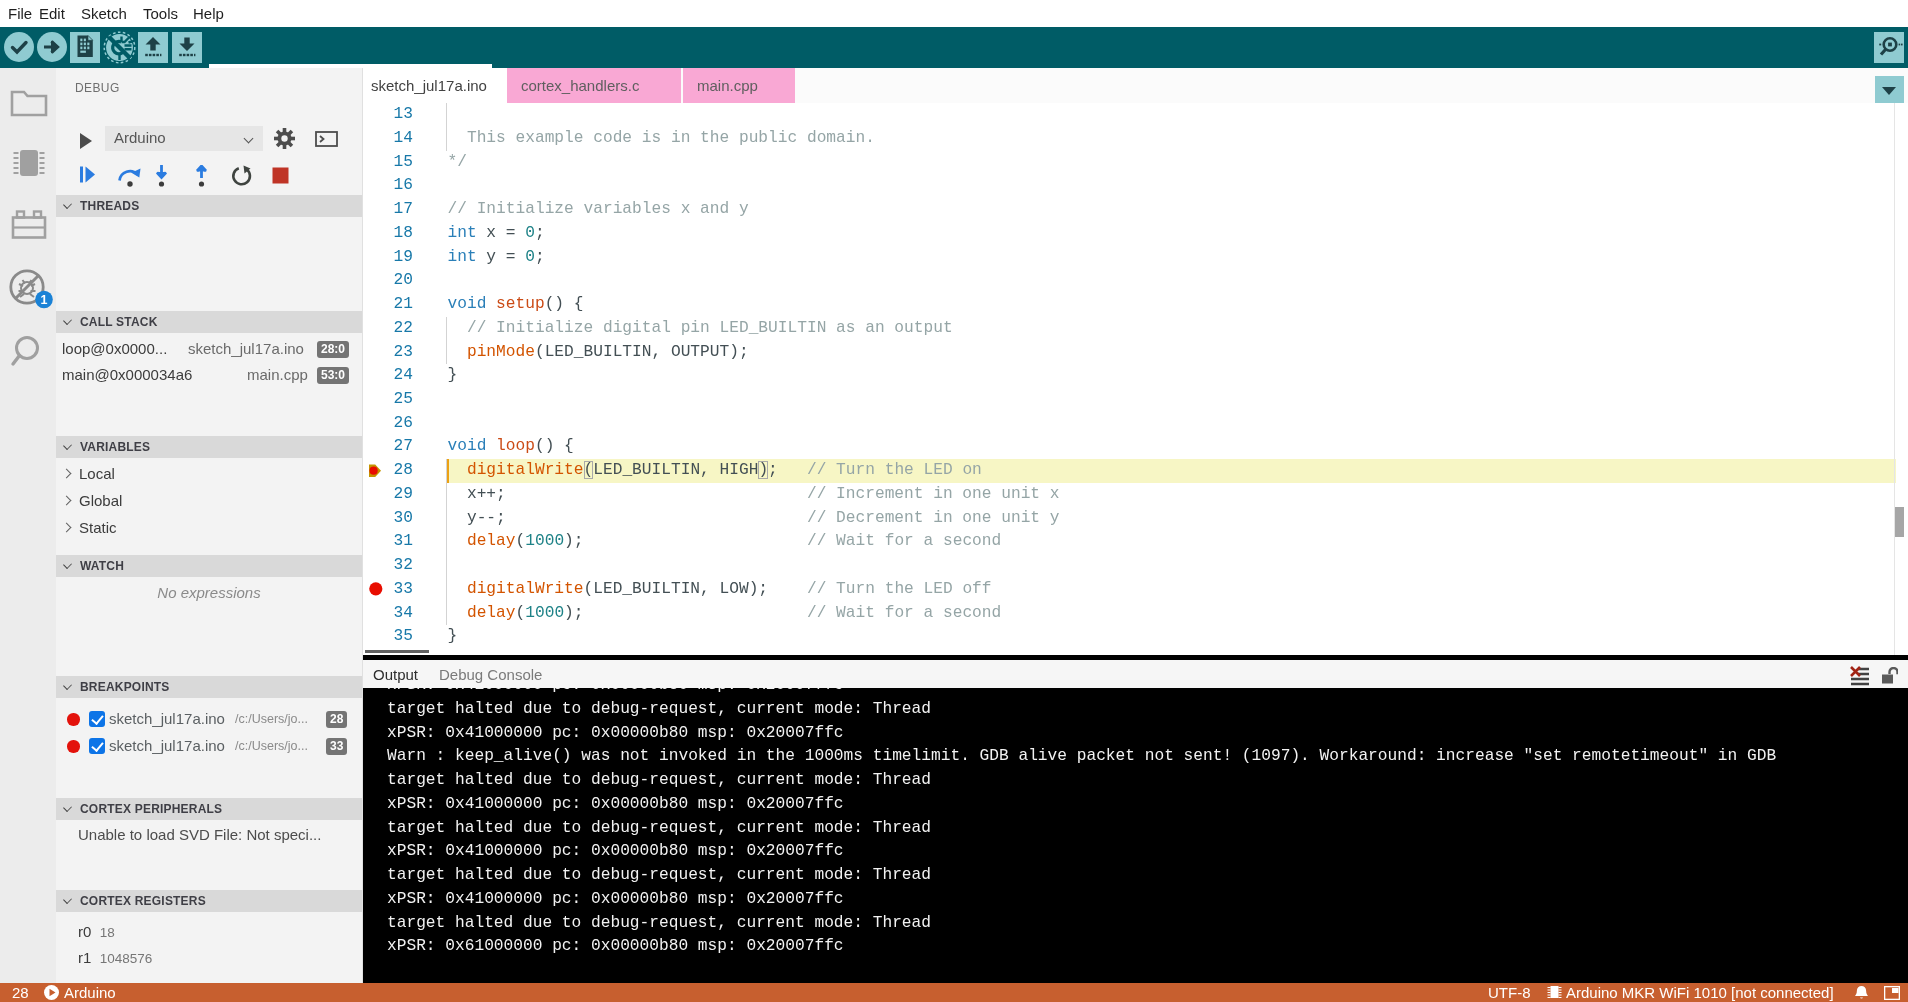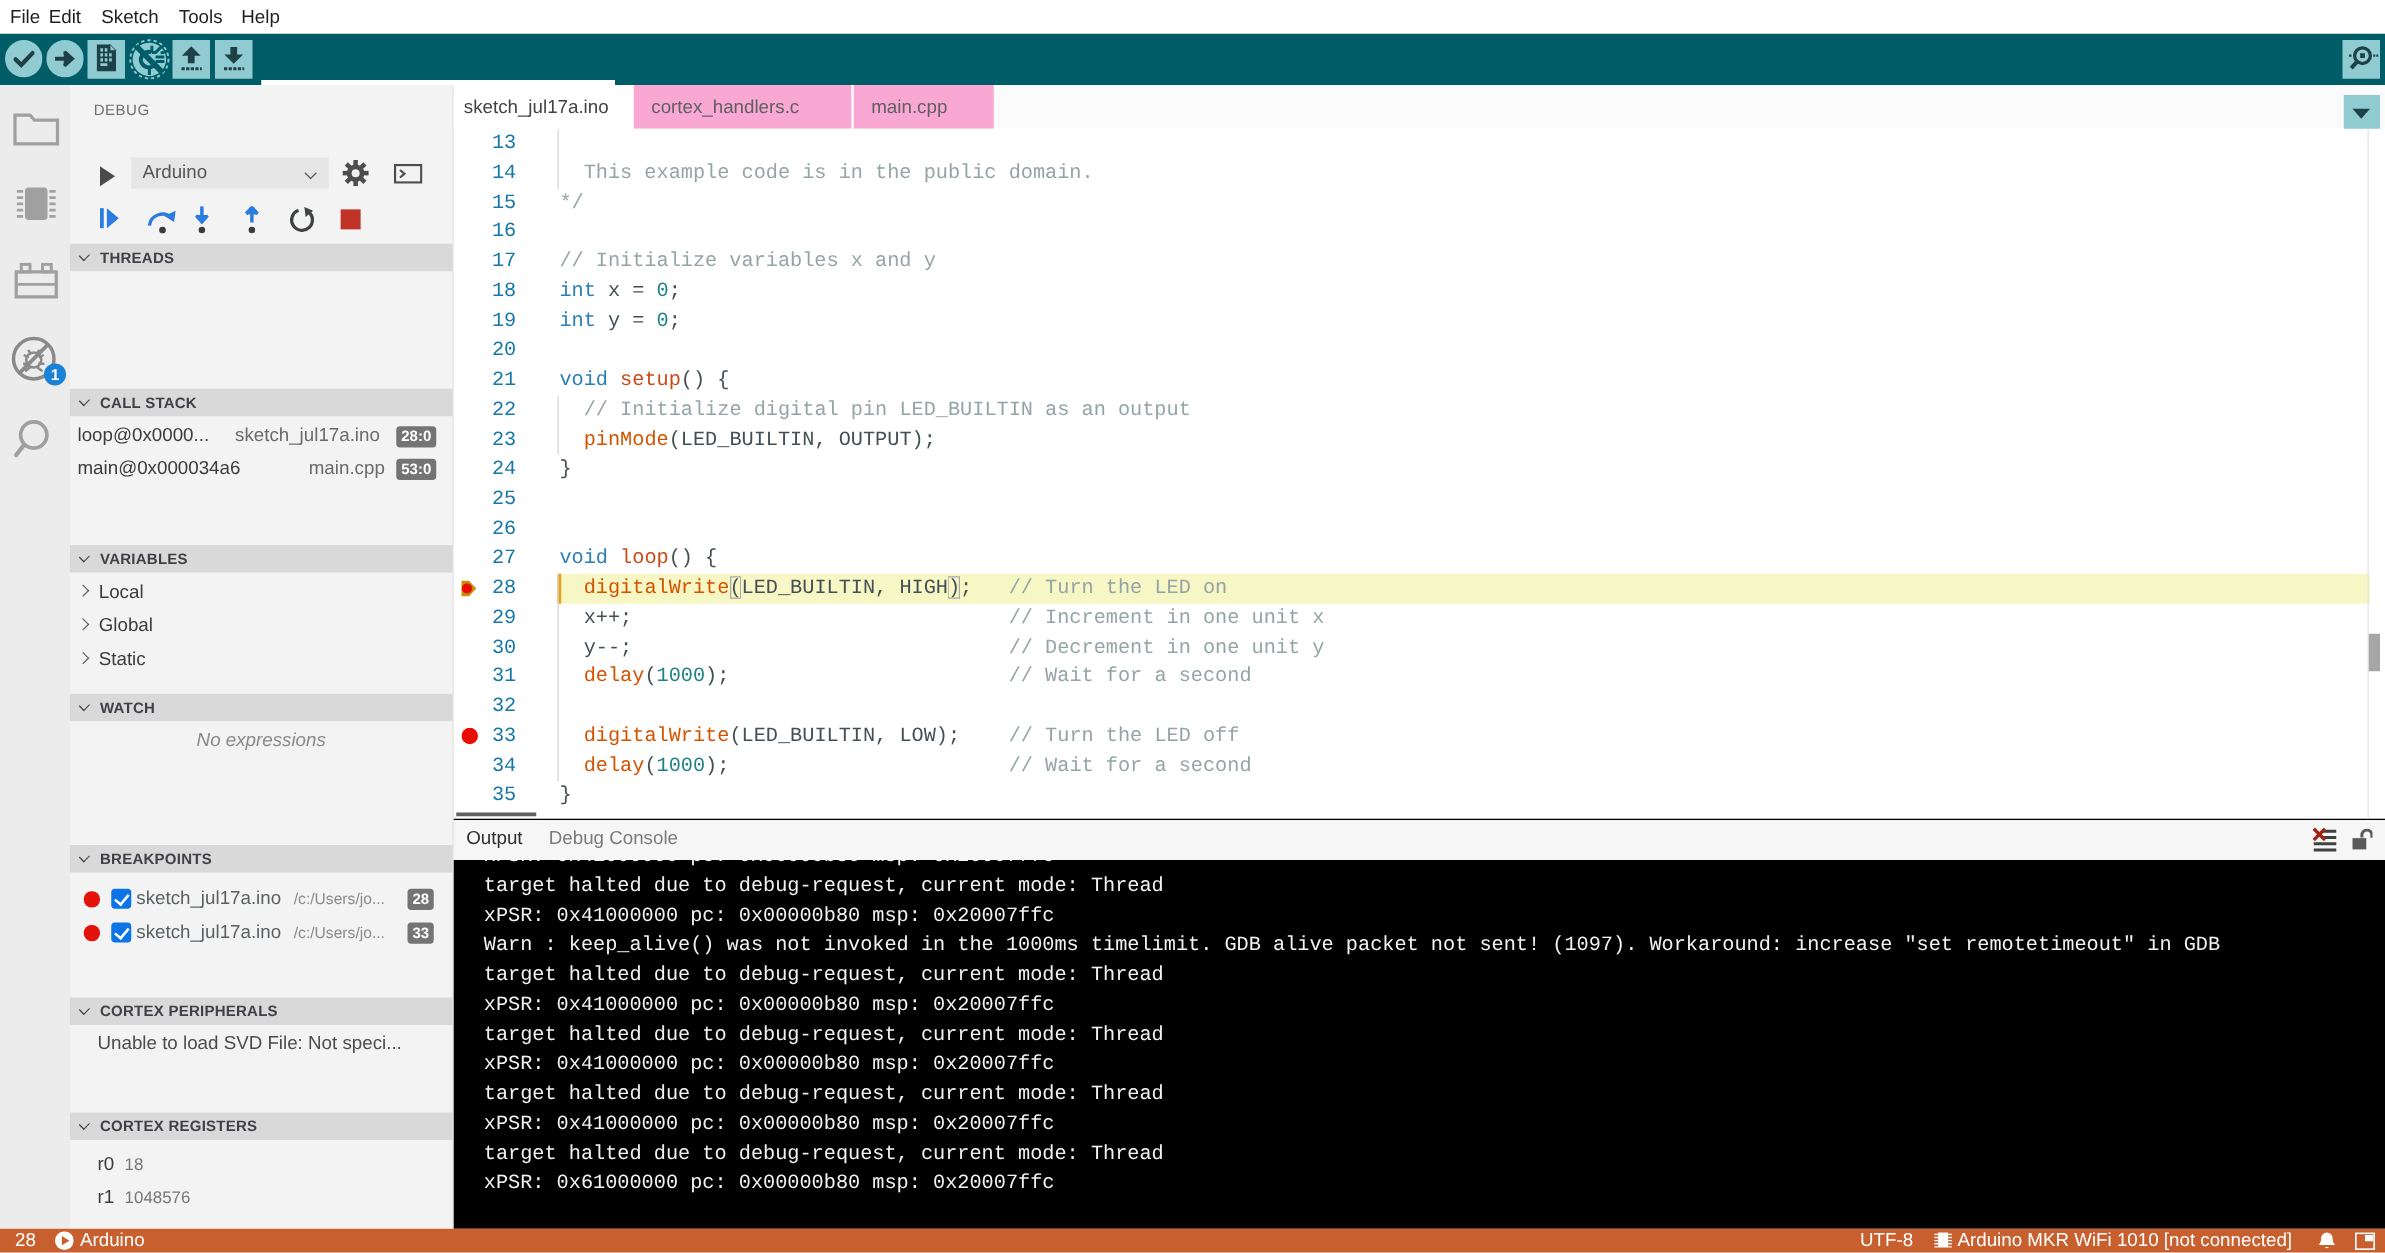--- a/index.html
+++ b/index.html
@@ -35,7 +35,7 @@
 .bm{box-shadow:0 0 0 1px #a9a9a9 inset;}
 .guide{position:absolute;left:82.5px;width:1px;background:#d3d3d3;}
 #curline{position:absolute;left:82.5px;top:356.1px;width:1450px;height:23.7px;background:#f7f6c5;border-left:3px solid #eca115;}
-#outhdr{position:absolute;left:363px;top:655px;width:1545px;height:33px;background:#f6f6f6;font-size:15px;border-top:1px solid #000000;}
+#outhdr{position:absolute;left:363px;top:655px;width:1545px;height:33px;background:#f6f6f6;font-size:15px;border-top:5px solid #000000;}
 #console{position:absolute;left:363px;top:688px;width:1545px;height:295px;background:#000;overflow:hidden;}
 #console .in{position:relative;top:-13.8px;left:24px;font-family:"Liberation Mono",monospace;font-size:16.2px;line-height:23.727px;color:#f2f2f2;white-space:pre;}
 #status{position:absolute;left:0;top:983px;width:100%;height:19px;background:#c75f2f;color:#fff;font-size:15px;}

